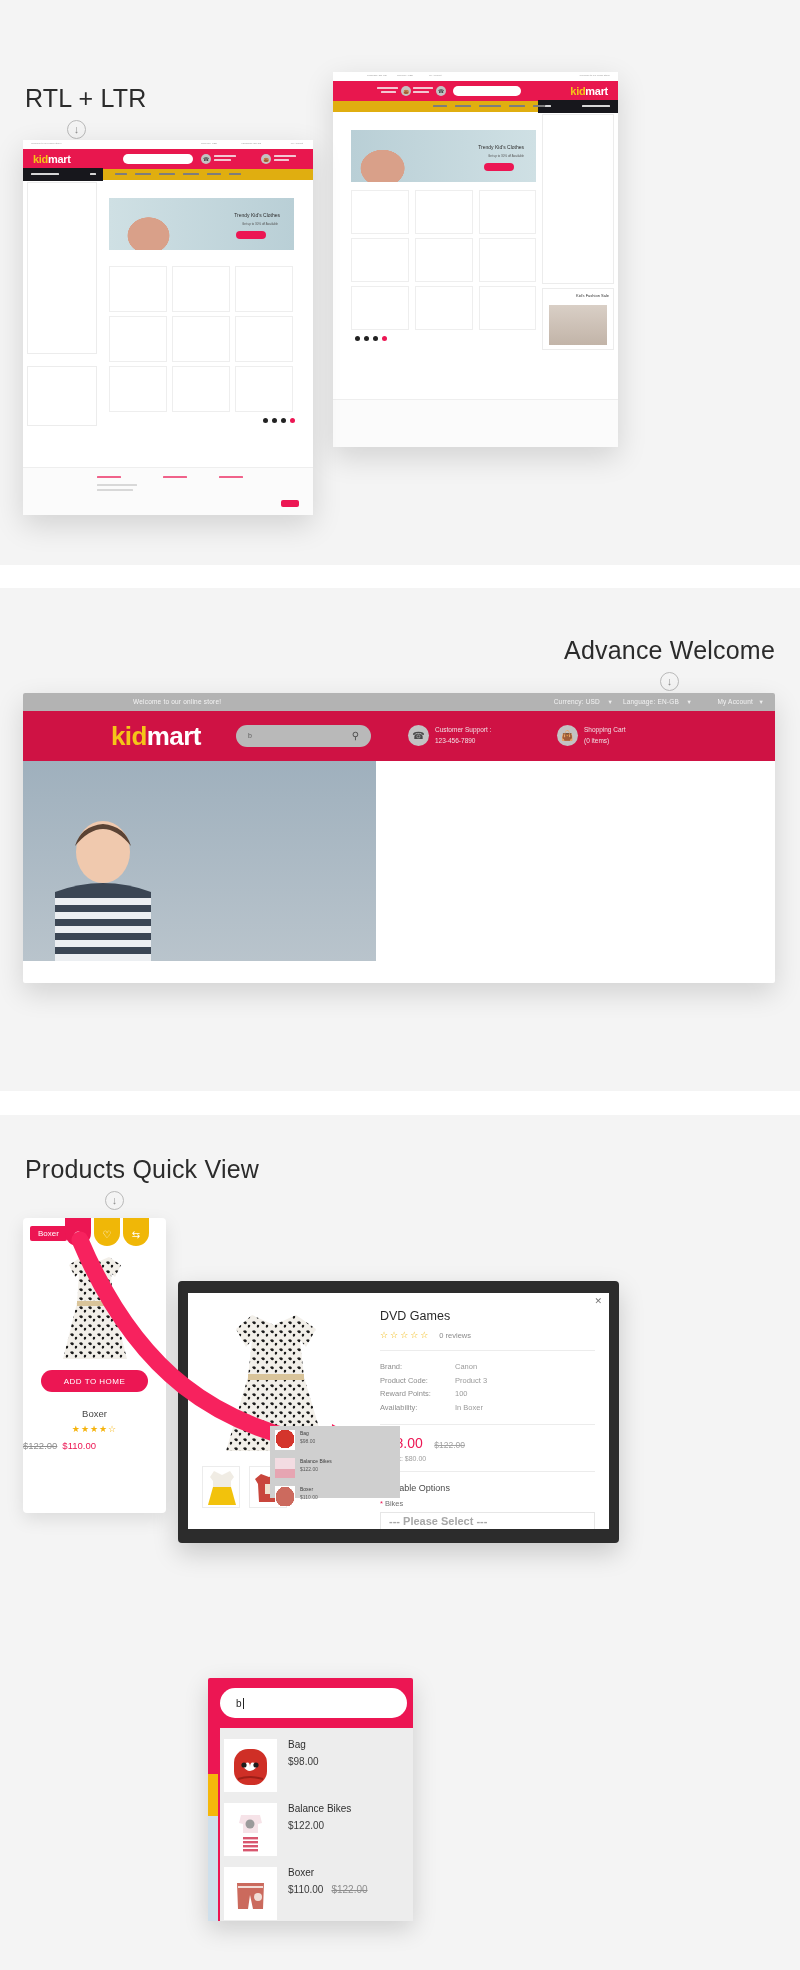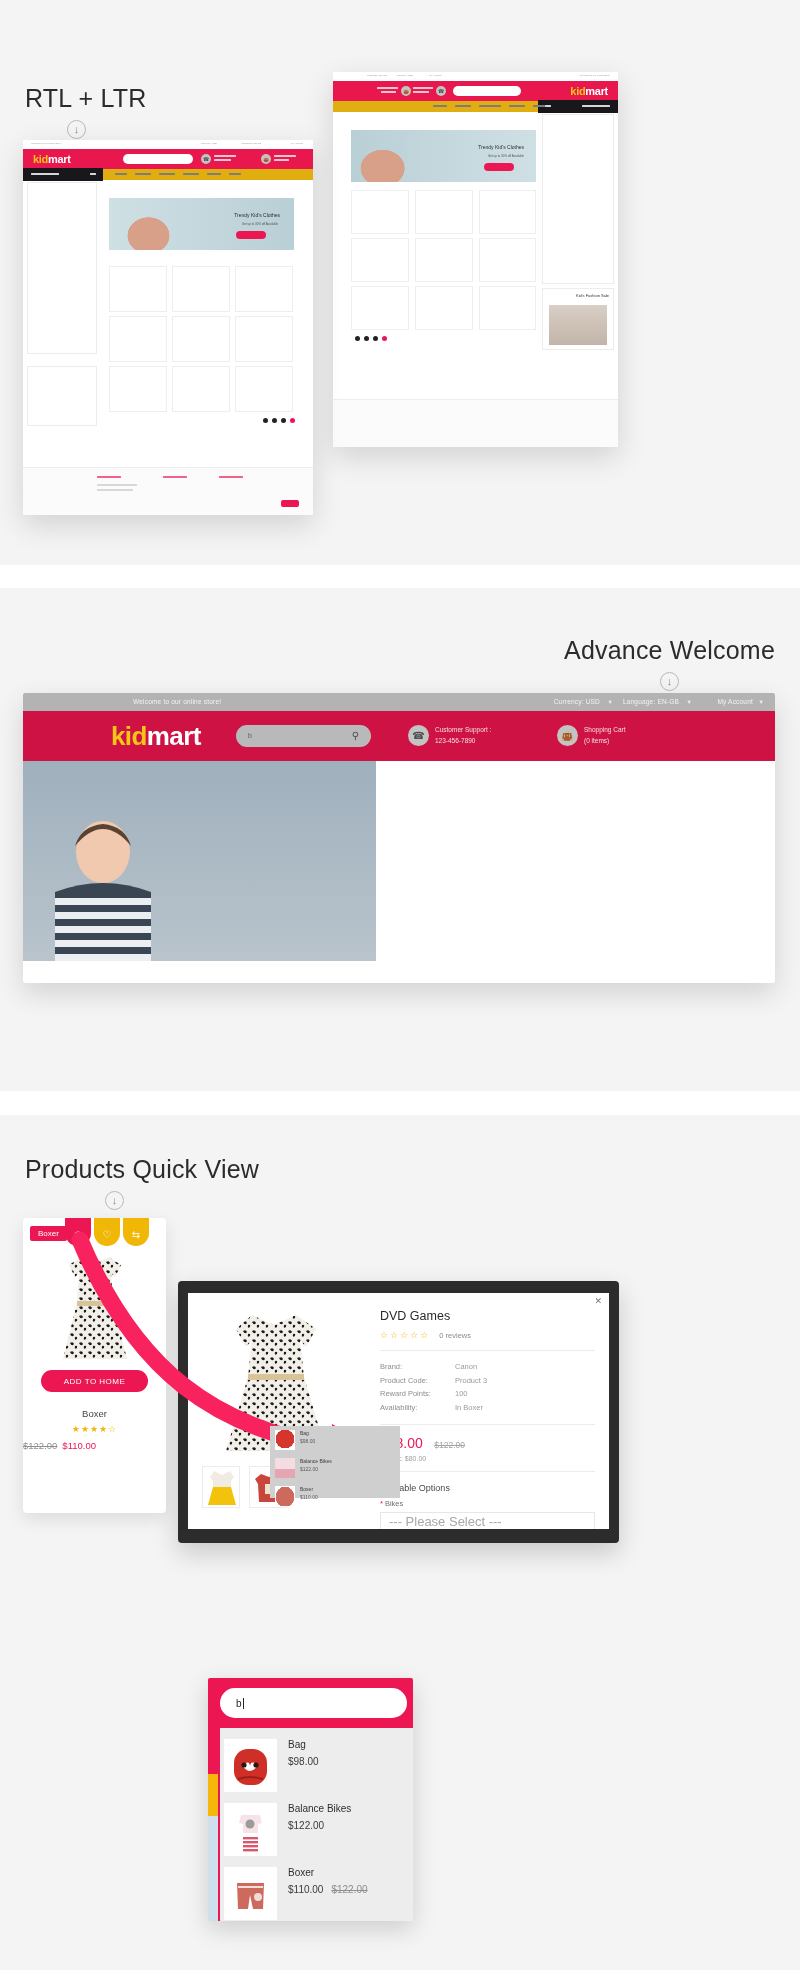--- a/index.html
+++ b/index.html
@@ -154,8 +154,8 @@
   .opt-title { font-size: 9px; color: #4a4a4a; margin-top: 11px; }
   .req { color: #ec1653; font-size: 7.5px; margin-top: 6px; }
   .req .lbl { color: #707070; margin-left: 2px; }
-  .sel { margin-top: 4px; height: 19px; border: .7px solid #e6e6e6; font-size: 13px; color: #a7a7a7;
-         display: flex; align-items: center; padding: 0 8px; }
+  .sel { margin-top: 4px; height: 19px; border: .7px solid #e6e6e6; font-size: 11px; color: #a7a7a7;
+         display: flex; align-items: center; padding: 0 8px; font-weight: bold; }
 </style>
 </head>
 <body>

